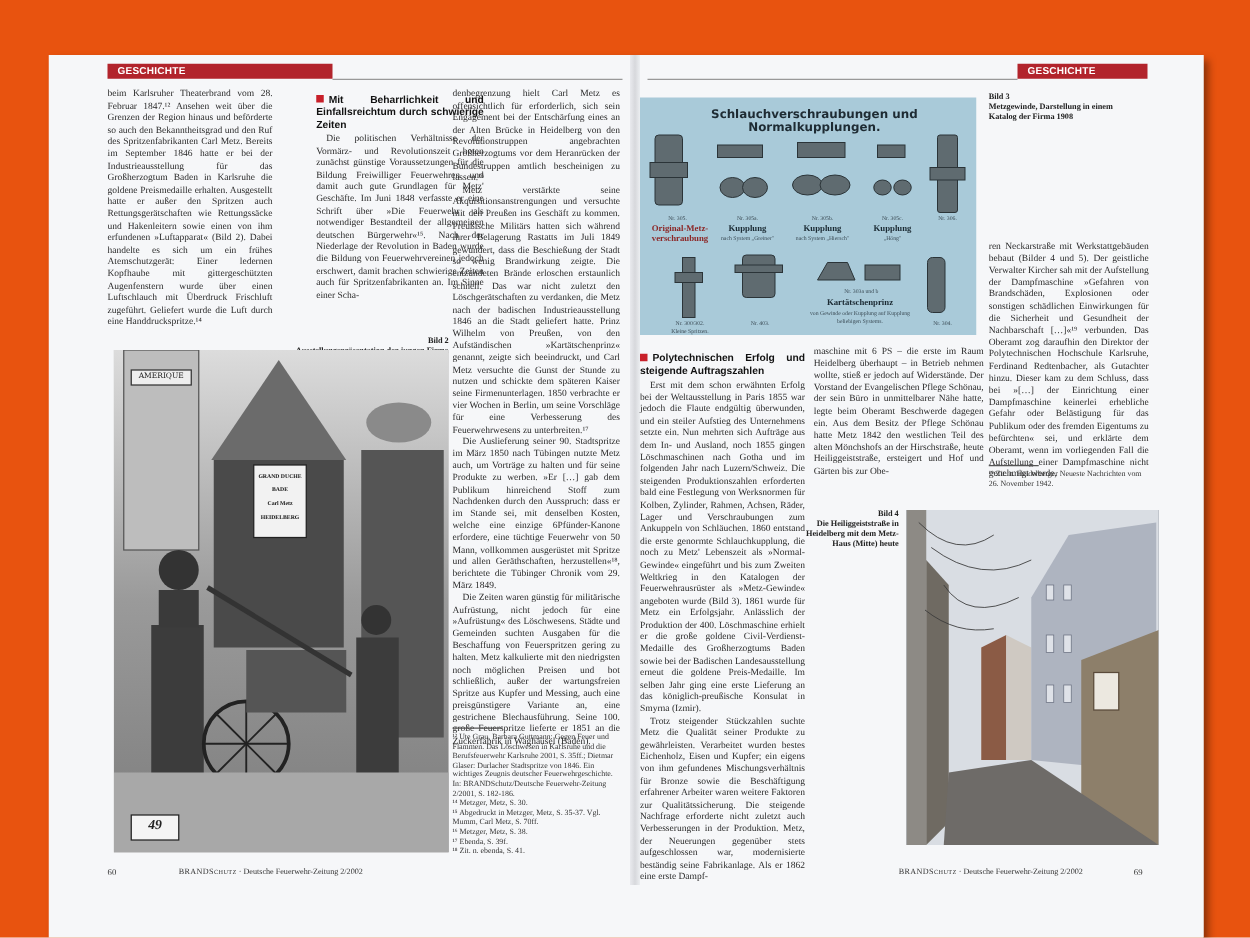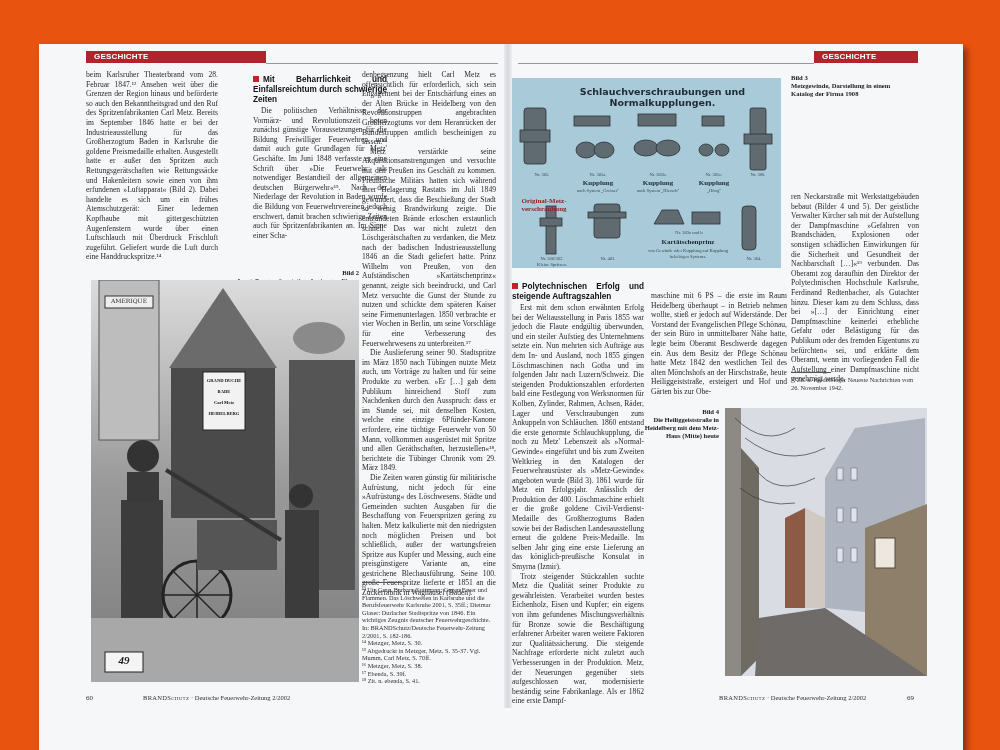--- a/index.html
+++ b/index.html
@@ -23,7 +23,7 @@
   .engraving{position:absolute;left:52px;top:236px;width:268px;height:402px;background:#cfcfcf;overflow:hidden;}
   .catalog{position:absolute;left:473px;top:34px;width:269px;height:190px;background:#a9cad9;overflow:hidden;}
   .photo{position:absolute;left:686px;top:364px;width:202px;height:268px;background:#9aa0ab;overflow:hidden;}
-  .cat-title{position:absolute;left:16px;width:100%;top:8px;text-align:center;font-family:"DejaVu Sans",sans-serif;font-weight:bold;font-size:9.5px;color:#1e2b33;}
+  .cat-title{position:absolute;left:5px;width:100%;top:8px;text-align:center;font-family:"DejaVu Sans",sans-serif;font-weight:bold;font-size:9.5px;color:#1e2b33;}
   .cat-label{position:absolute;font-size:7px;font-weight:bold;color:#1b2a33;text-align:center;line-height:8px;}
   .cat-small{position:absolute;font-size:4.6px;color:#3b4b55;text-align:center;line-height:5.5px;}
   .cat-red{color:#8c2727;}

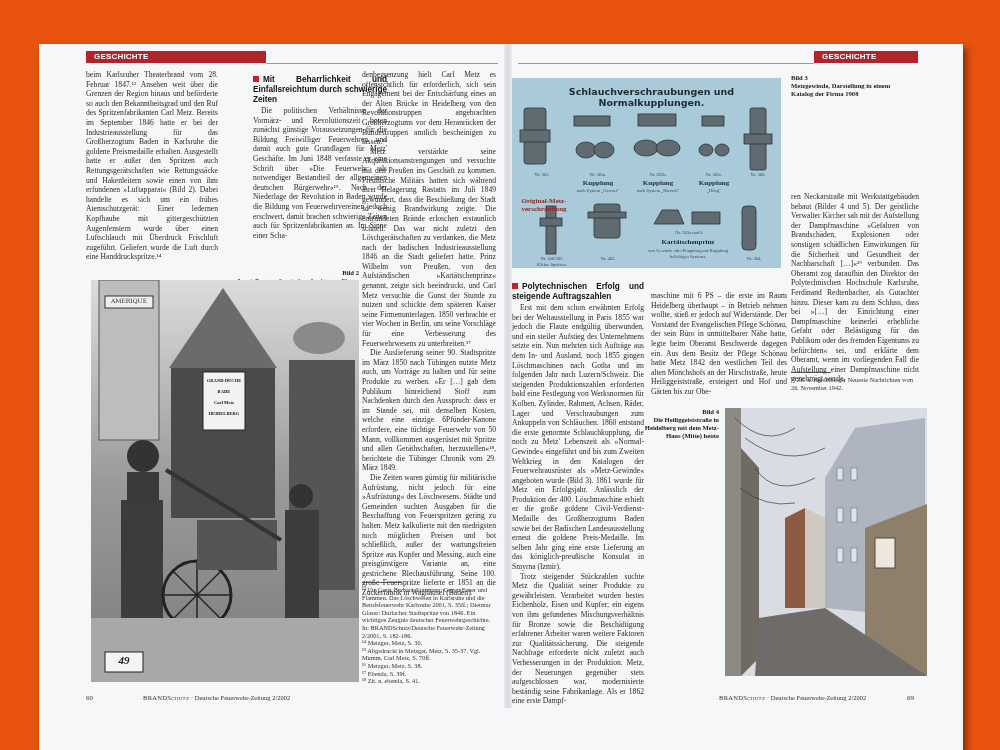--- a/index.html
+++ b/index.html
@@ -144,7 +144,7 @@
       </g>
     </svg>
     <div class="cat-small" style="left:10px;top:94px;width:40px;">Nr. 305.</div>
-    <div class="cat-label cat-red" style="left:2px;top:119px;width:60px;">Original-Metz-verschraubung</div>
+    <div class="cat-label cat-red" style="left:2px;top:101px;width:60px;">Original-Metz-verschraubung</div>
     <div class="cat-small" style="left:64px;top:94px;width:44px;">Nr. 305a.</div>
     <div class="cat-label" style="left:62px;top:101px;width:48px;">Kupplung</div>
     <div class="cat-small" style="left:56px;top:110px;width:60px;">nach System „Greiner"</div>

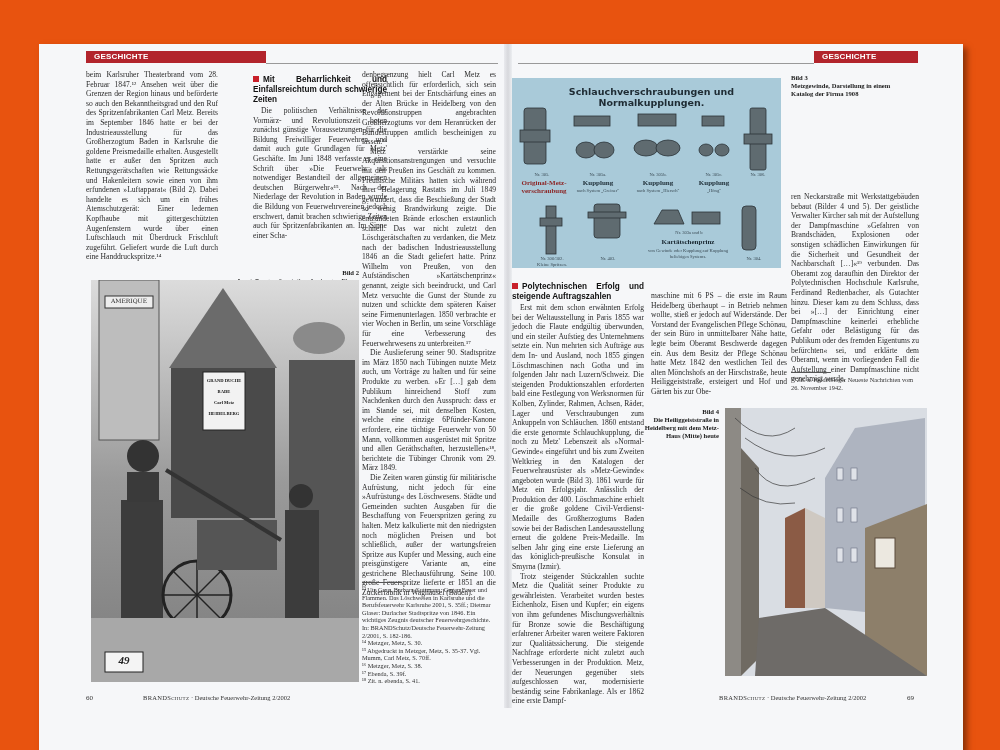--- a/index.html
+++ b/index.html
@@ -175,7 +175,7 @@
     <p>Trotz steigender Stückzahlen suchte Metz die Qualität seiner Produkte zu gewährleisten. Verarbeitet wurden bestes Eichenholz, Eisen und Kupfer; ein eigens von ihm gefundenes Mischungsverhältnis für Bronze sowie die Beschäftigung erfahrener Arbeiter waren weitere Faktoren zur Qualitätssicherung. Die steigende Nachfrage erforderte nicht zuletzt auch Verbesserungen in der Produktion. Metz, der Neuerungen gegenüber stets aufgeschlossen war, modernisierte beständig seine Fabrikanlage. Als er 1862 eine erste Dampf-</p>
   </div>
 
-  <div class="col" style="left:612px;top:247px;width:136px;">
+  <div class="col" style="left:612px;top:232px;width:136px;">
     <p class="first">maschine mit 6 PS – die erste im Raum Heidelberg überhaupt – in Betrieb nehmen wollte, stieß er jedoch auf Widerstände. Der Vorstand der Evangelischen Pflege Schönau, der sein Büro in unmittelbarer Nähe hatte, legte beim Oberamt Beschwerde dagegen ein. Aus dem Besitz der Pflege Schönau hatte Metz 1842 den westlichen Teil des alten Mönchshofs an der Hirschstraße, heute Heiliggeiststraße, ersteigert und Hof und Gärten bis zur Obe-</p>
   </div>
 

